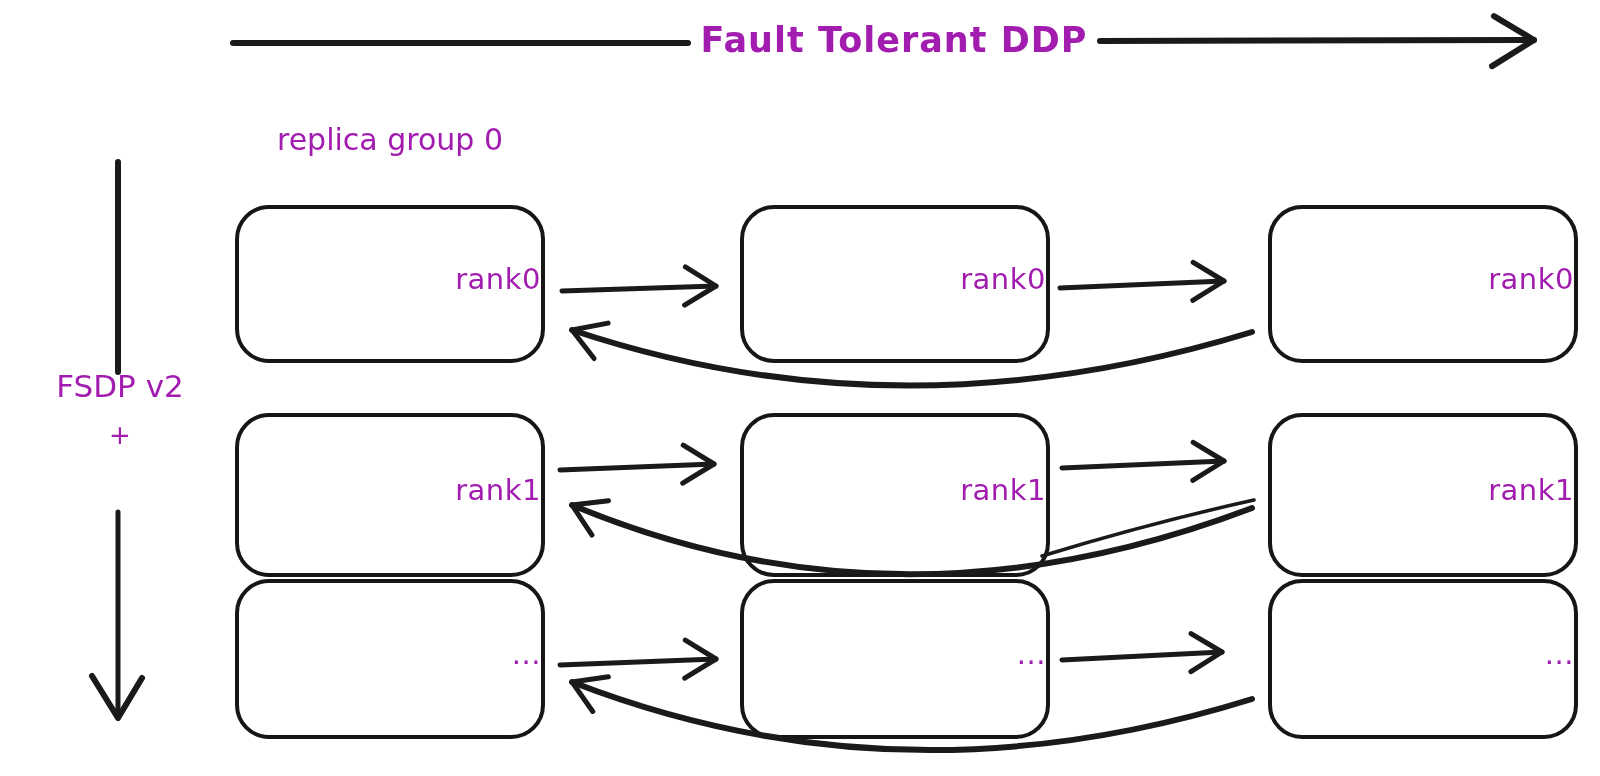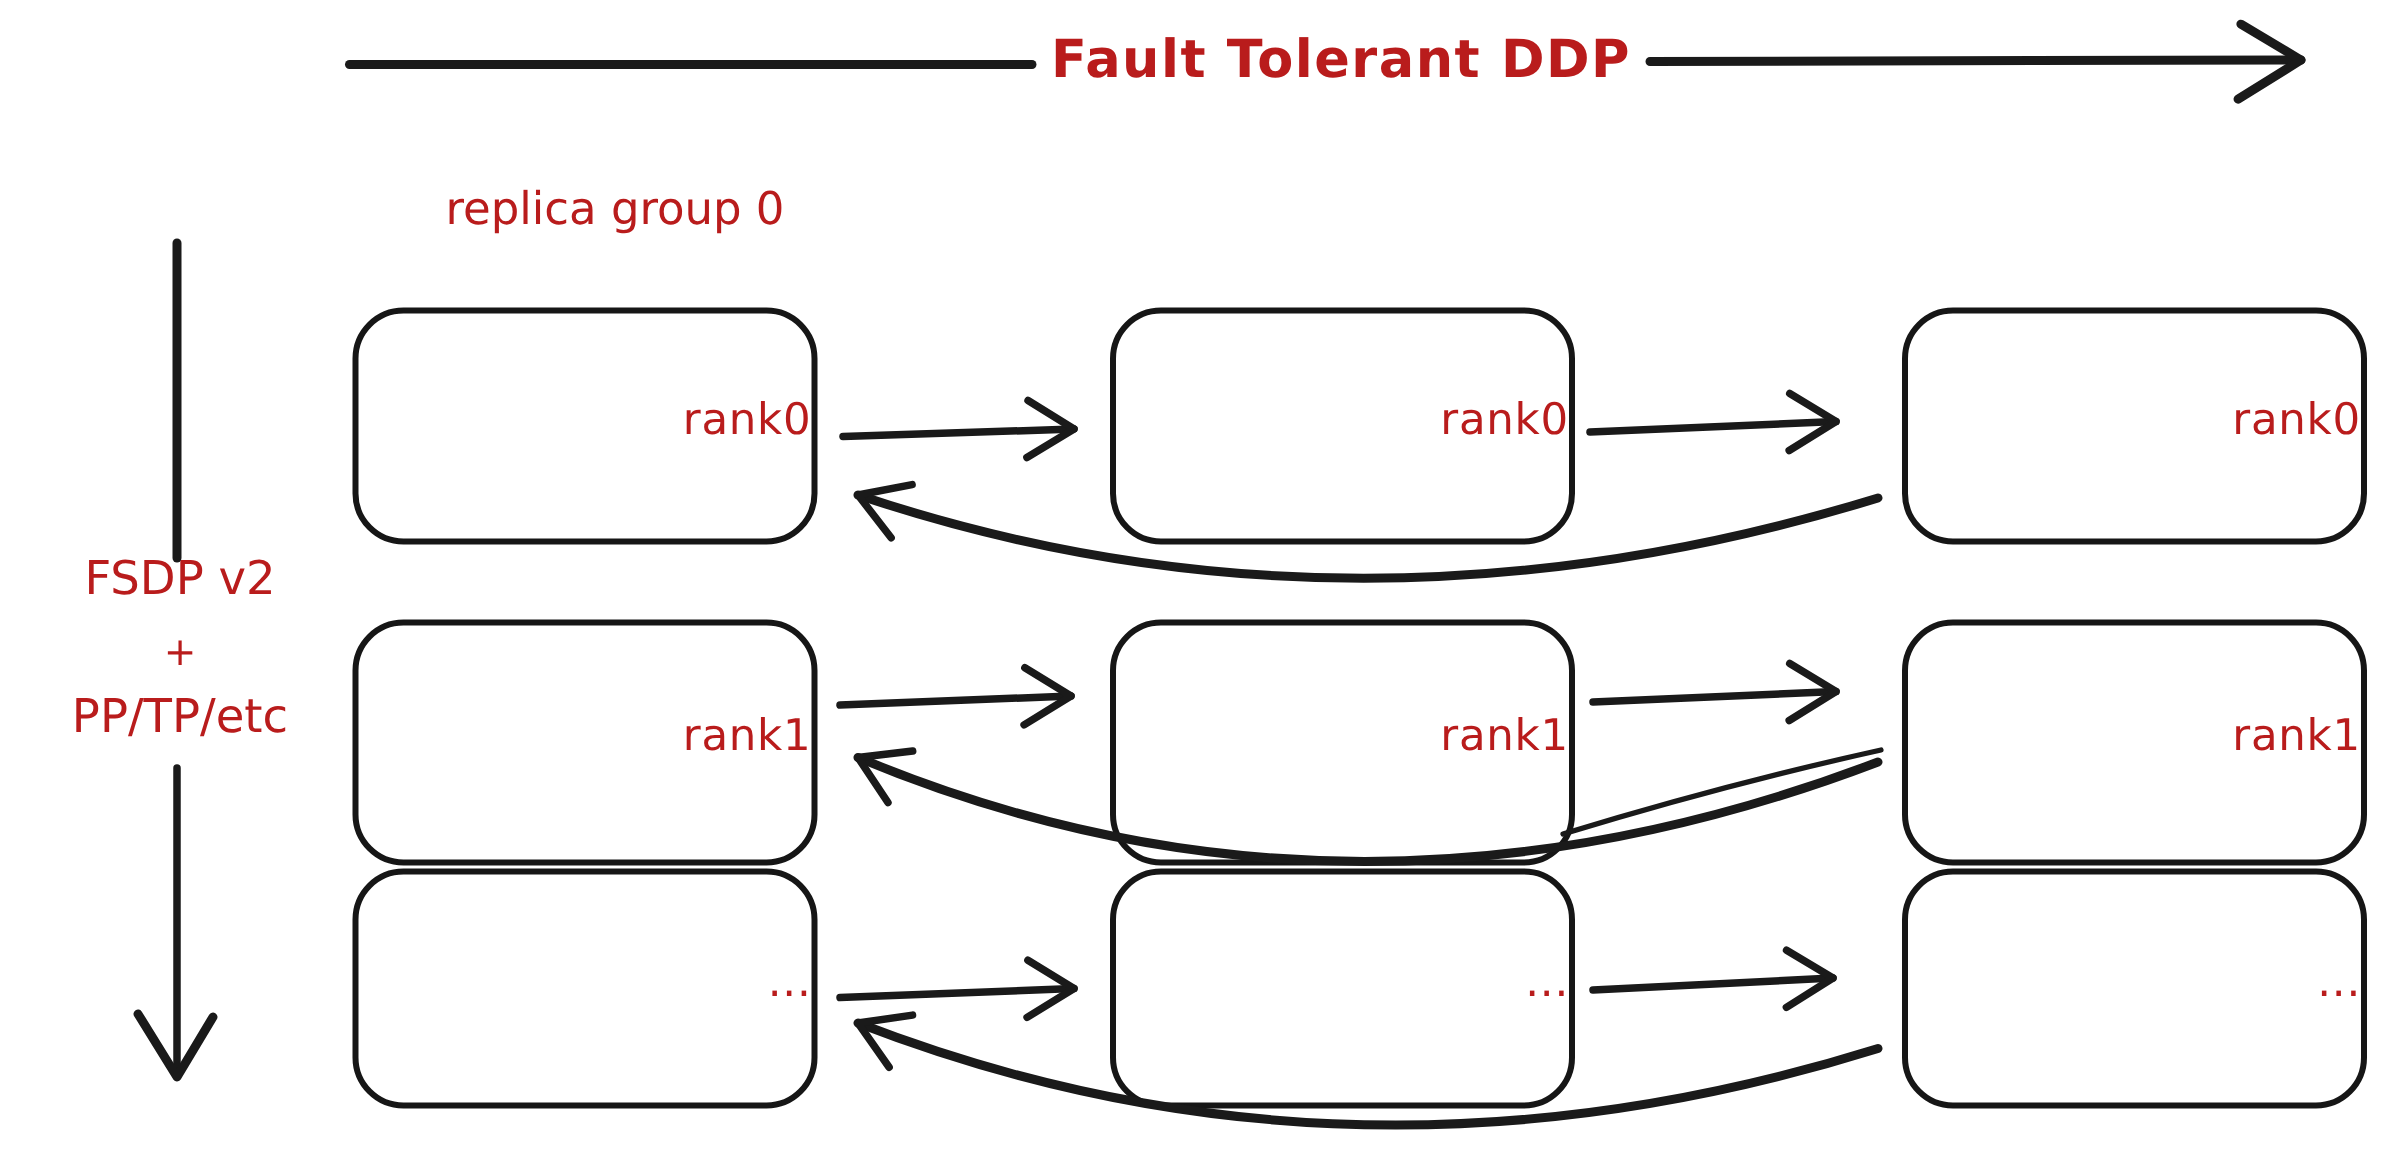--- a/index.html
+++ b/index.html
@@ -13,7 +13,7 @@
     height: 776px;
     background: #ffffff;
     font-family: "DejaVu Sans", sans-serif;
-    color: #b91c1c;
+    color: #a21caf;
     overflow: hidden;
   }
   .arrows-layer {

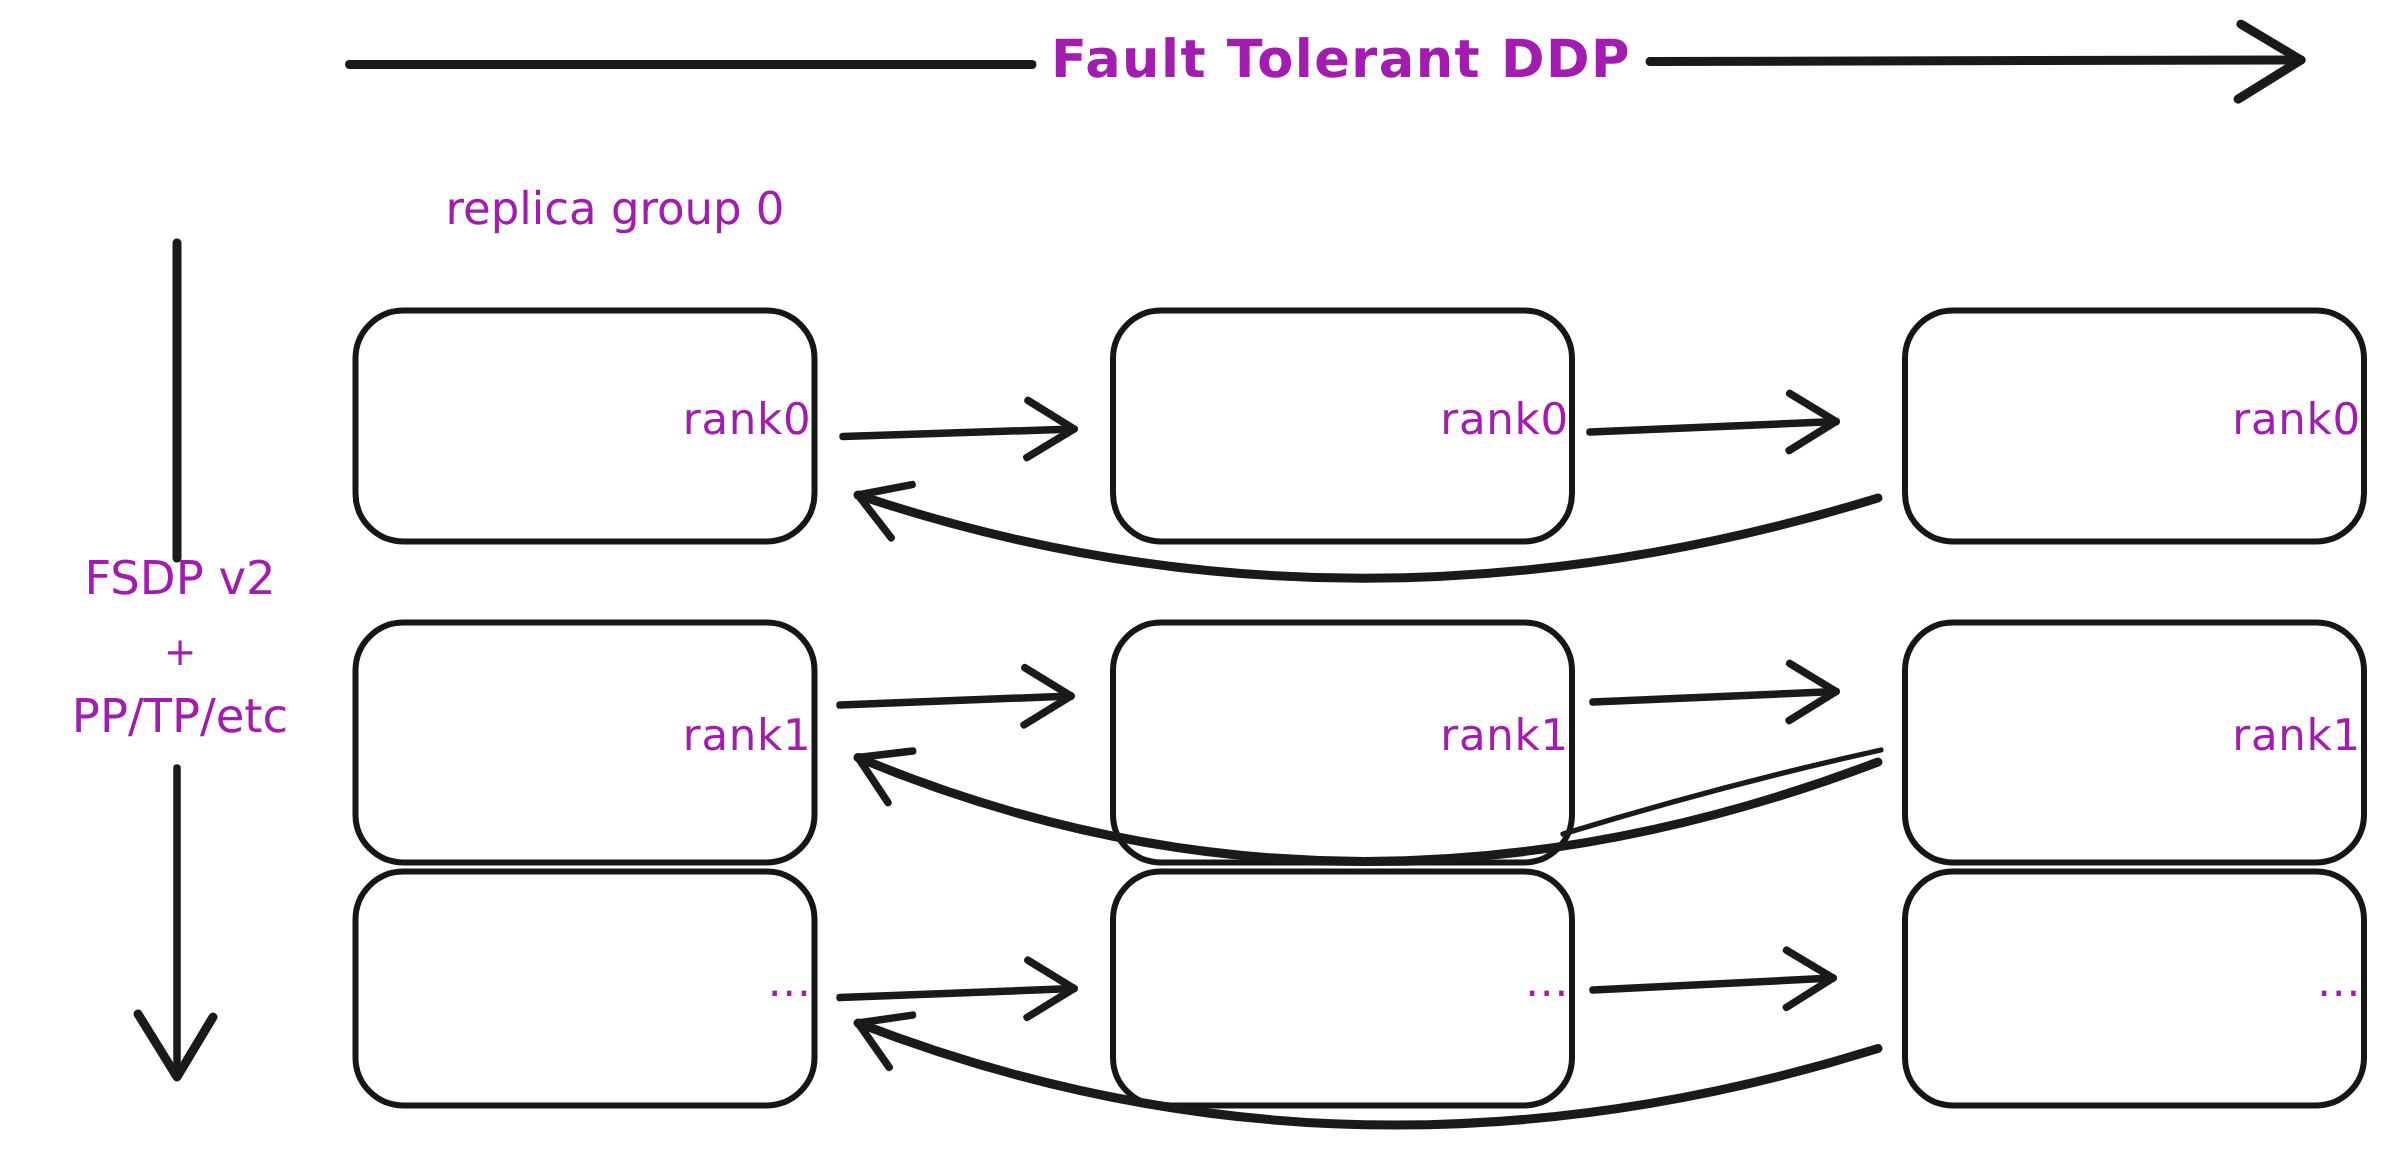--- a/index.html
+++ b/index.html
@@ -44,7 +44,7 @@
     white-space: nowrap;
     z-index: 2;
   }
-  .col-header.c0 { left: 390px; margin-left: 20px; }
+  .col-header.c0 { left: 390px; }
   .col-header.c1 { left: 893px; }
   .col-header.c2 { left: 1420px; }
   .left-axis-label {

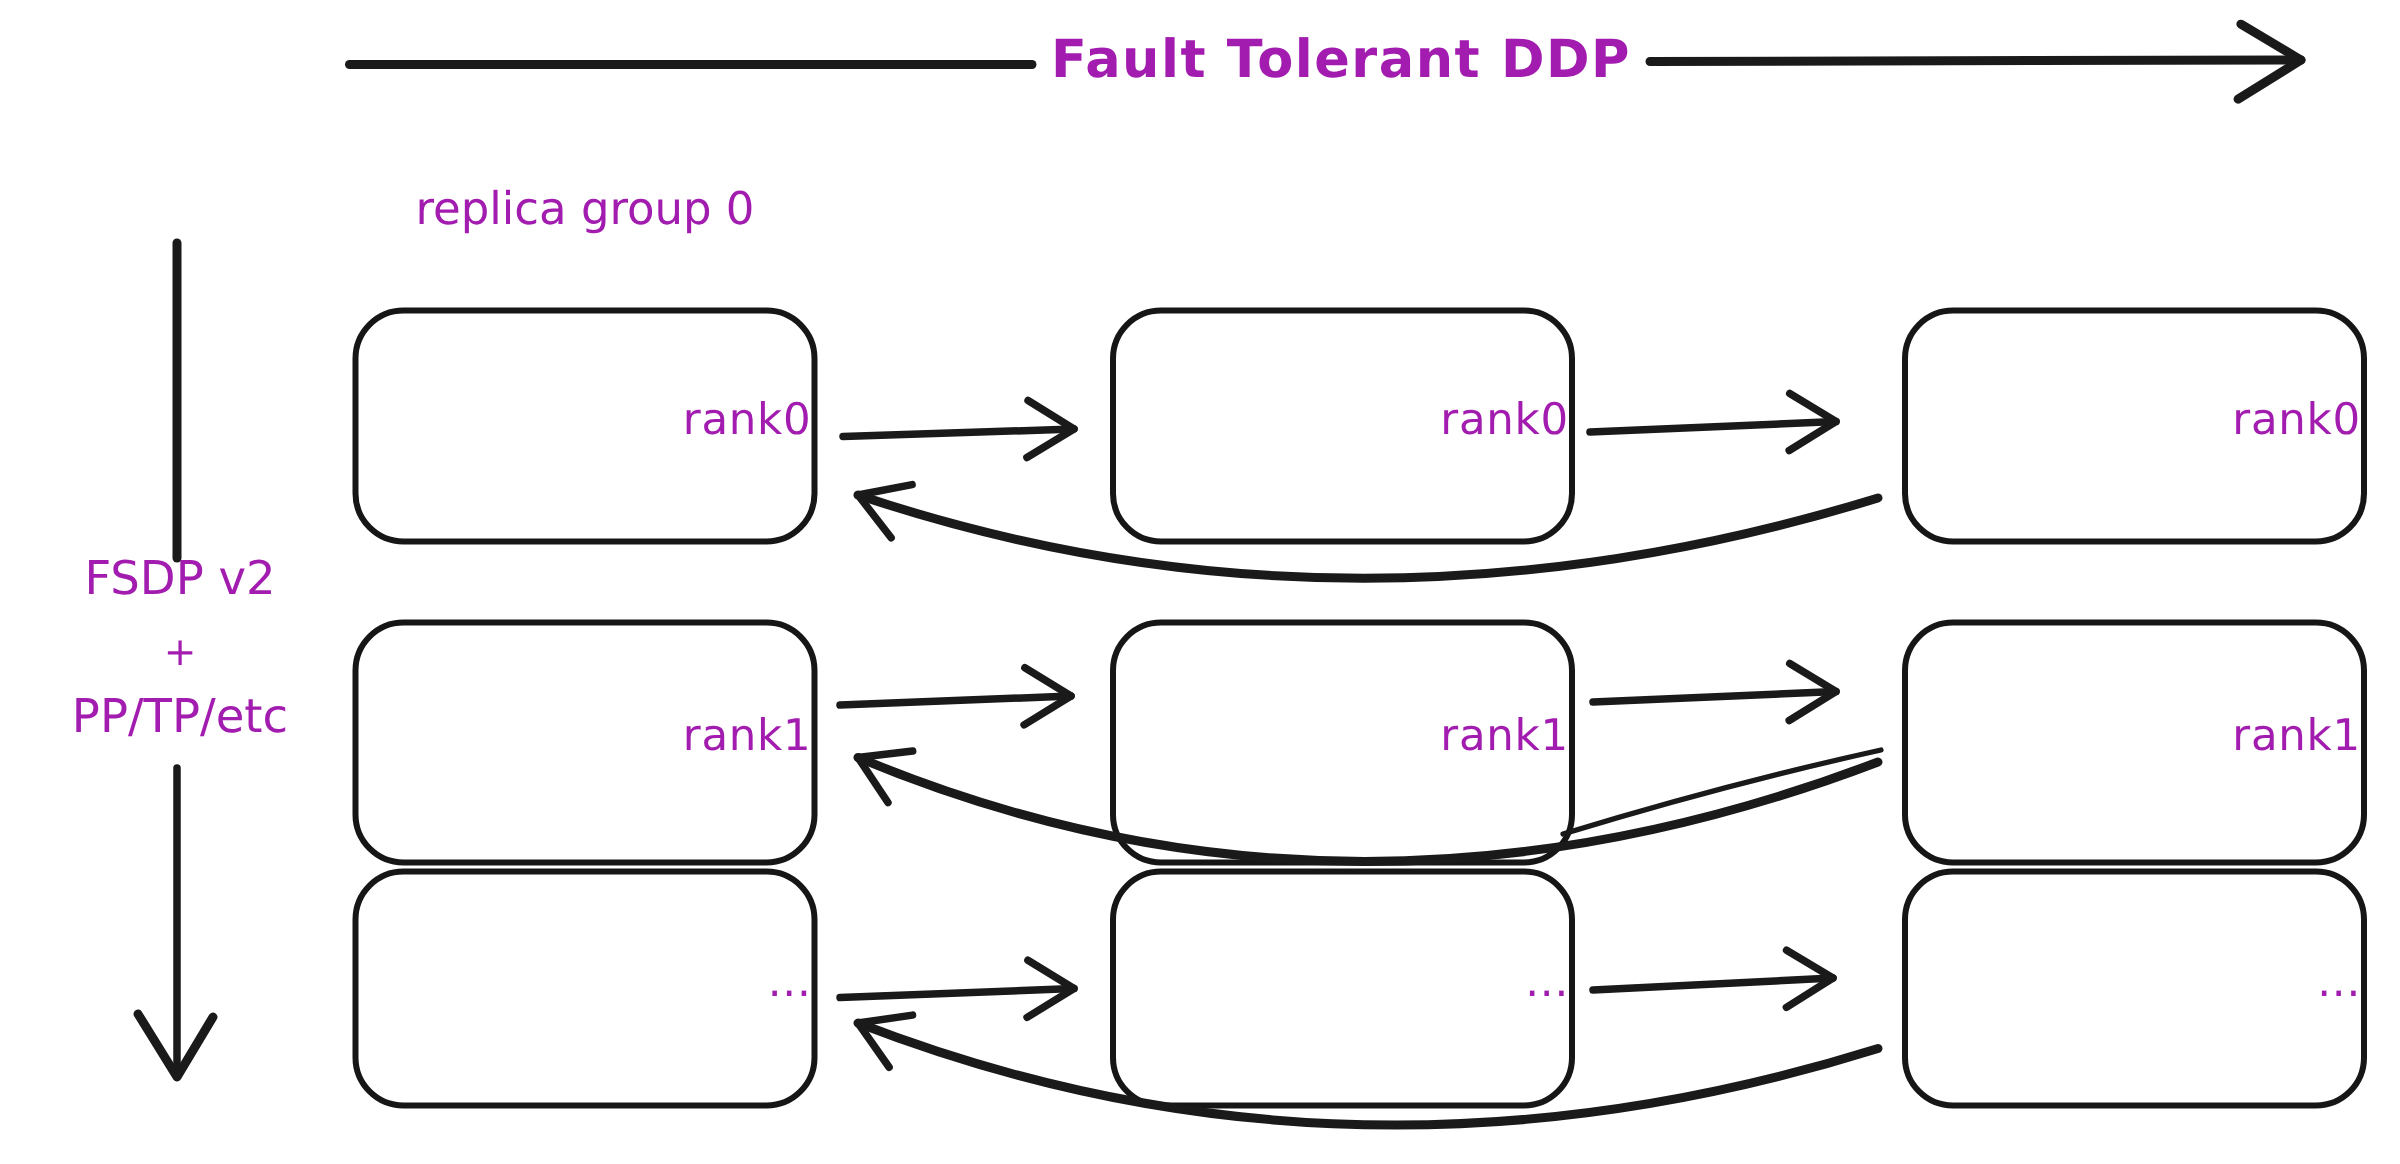--- a/index.html
+++ b/index.html
@@ -98,7 +98,6 @@
 
   <div class="left-axis-label l0">FSDP v2</div>
   <div class="left-axis-label l1">+</div>
-  <div class="left-axis-label l2">PP/TP/etc</div>
 
   <div class="node-box g0 r0">
     <span class="node-label">rank0</span>

